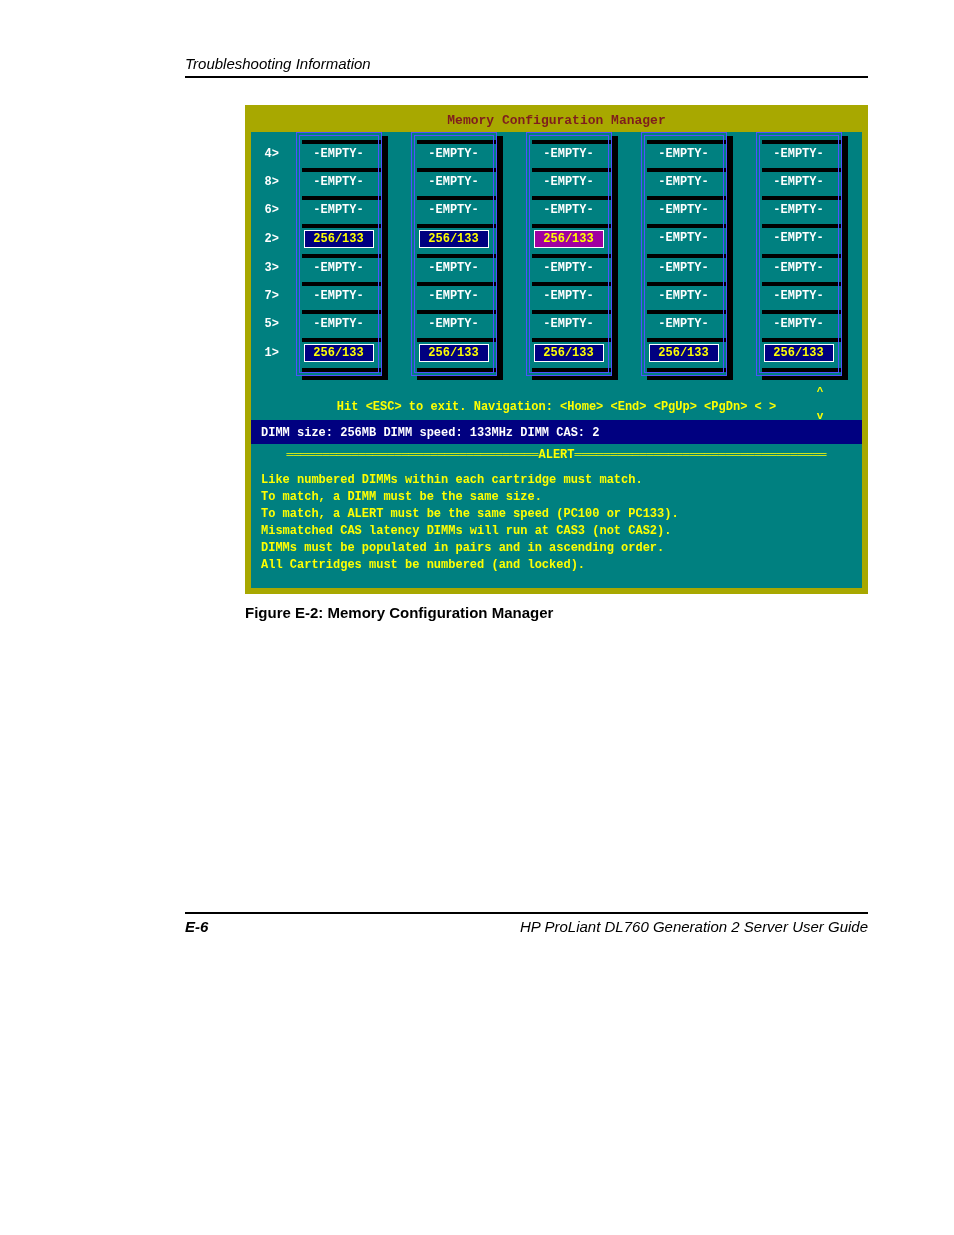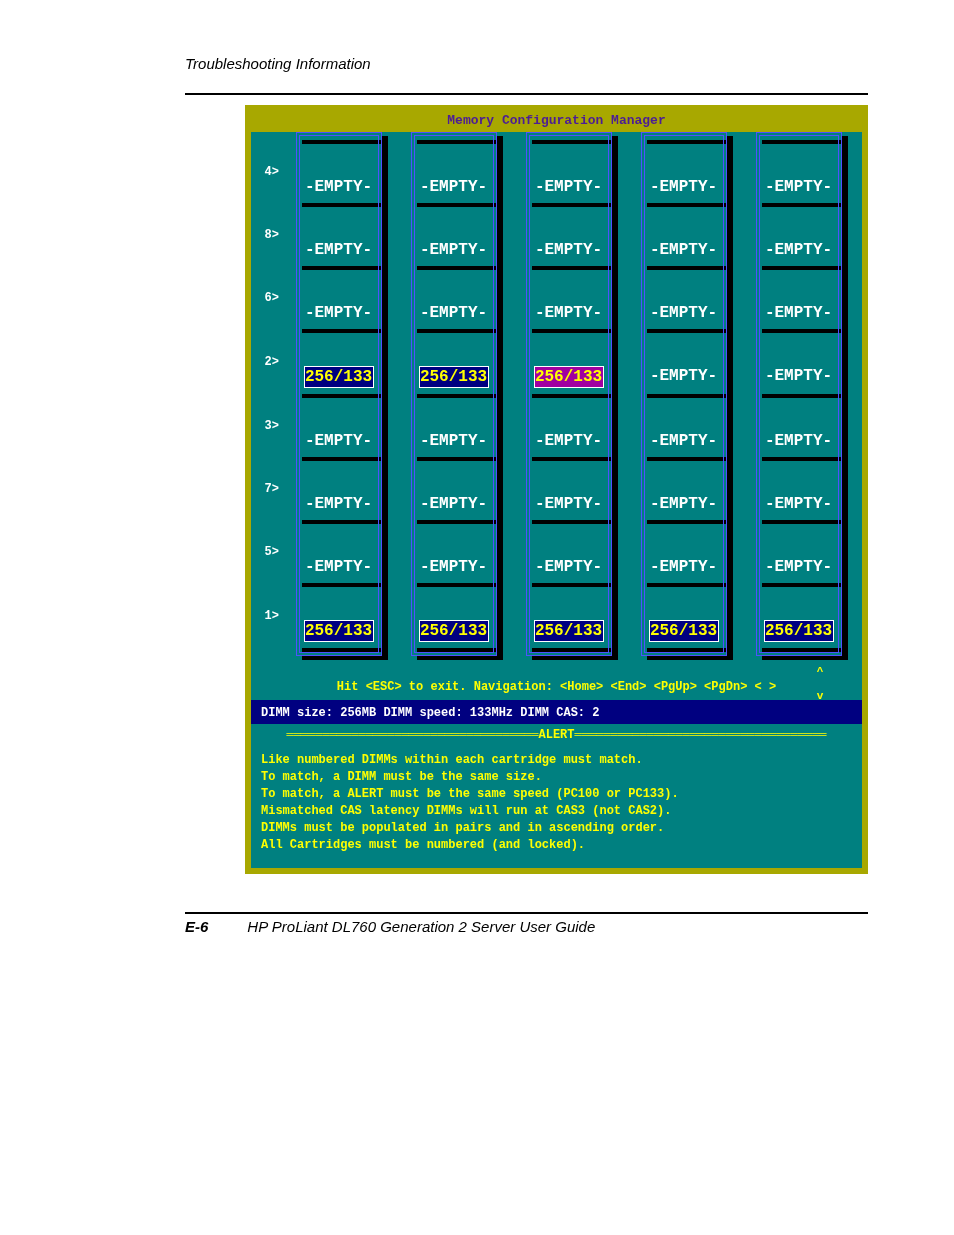--- a/index.html
+++ b/index.html
@@ -21,7 +21,7 @@
     font-style: italic;
     font-size: 15px;
     color: #000;
-    padding-bottom: 21px;
+    padding-bottom: 4px;
   }
   .header-rule {
     border: none;

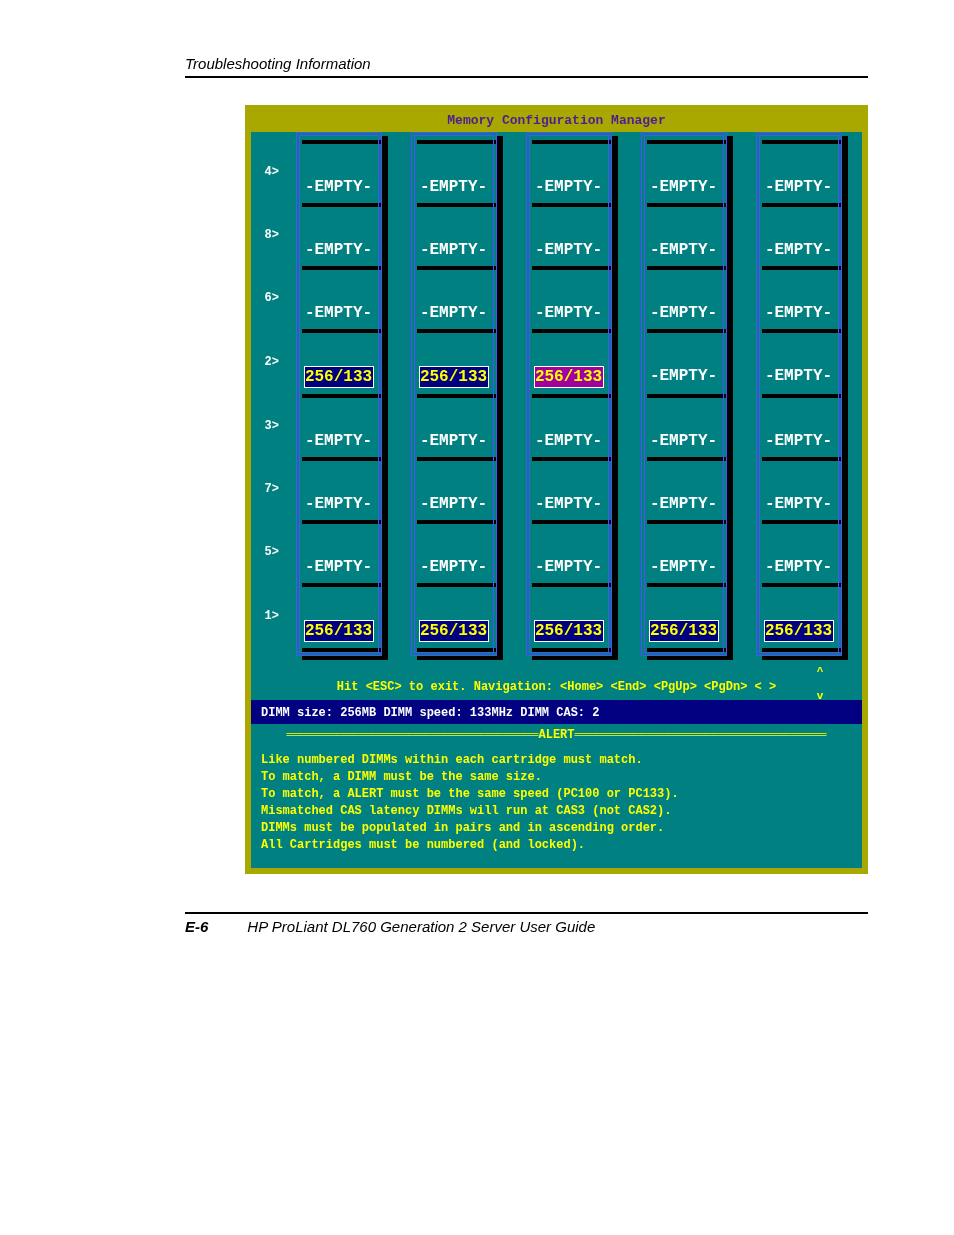--- a/index.html
+++ b/index.html
@@ -46,7 +46,7 @@
   }
   .bios-title {
     background: #a8a800;
-    color: #4c1d95;
+    color: #7f1d1d;
     text-align: center;
     padding: 2px 0 4px 0;
     font-weight: bold;

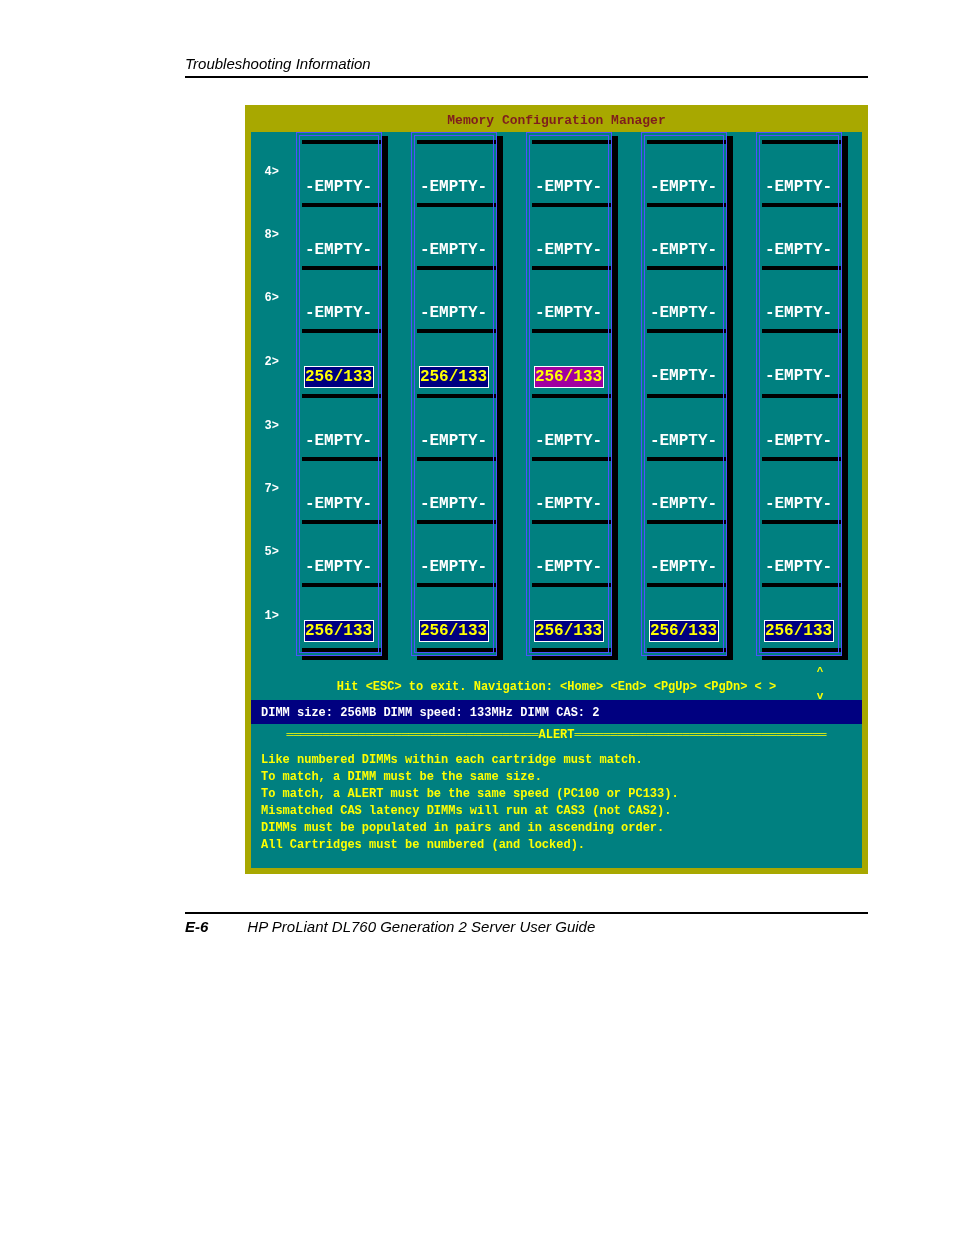--- a/index.html
+++ b/index.html
@@ -101,9 +101,8 @@
     width: 70px;
     text-align: center;
     color: #fff;
-    font-size: 16px;
+    font-size: 12px;
     padding: 1px 0;
-    margin-top: 31px;
   }
   .cell.filled {
     background: #000080;

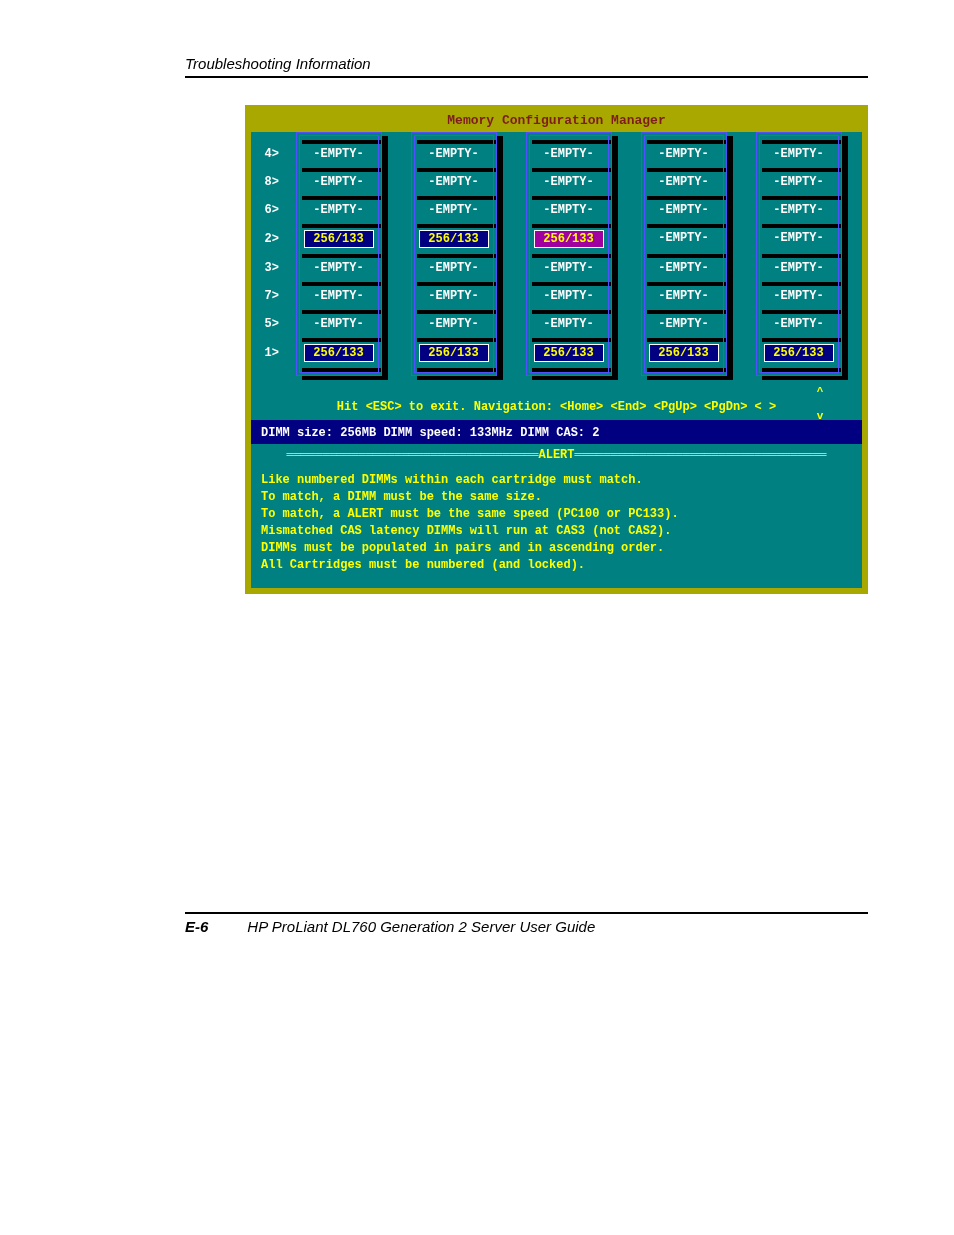--- a/index.html
+++ b/index.html
@@ -469,6 +469,7 @@
         <div>All Cartridges must be numbered (and locked).</div>
       </div>
   </div>
+  <div class="figure-caption">Figure E-2:  Memory Configuration Manager</div>
 </div>
 
 <div class="footer-section">

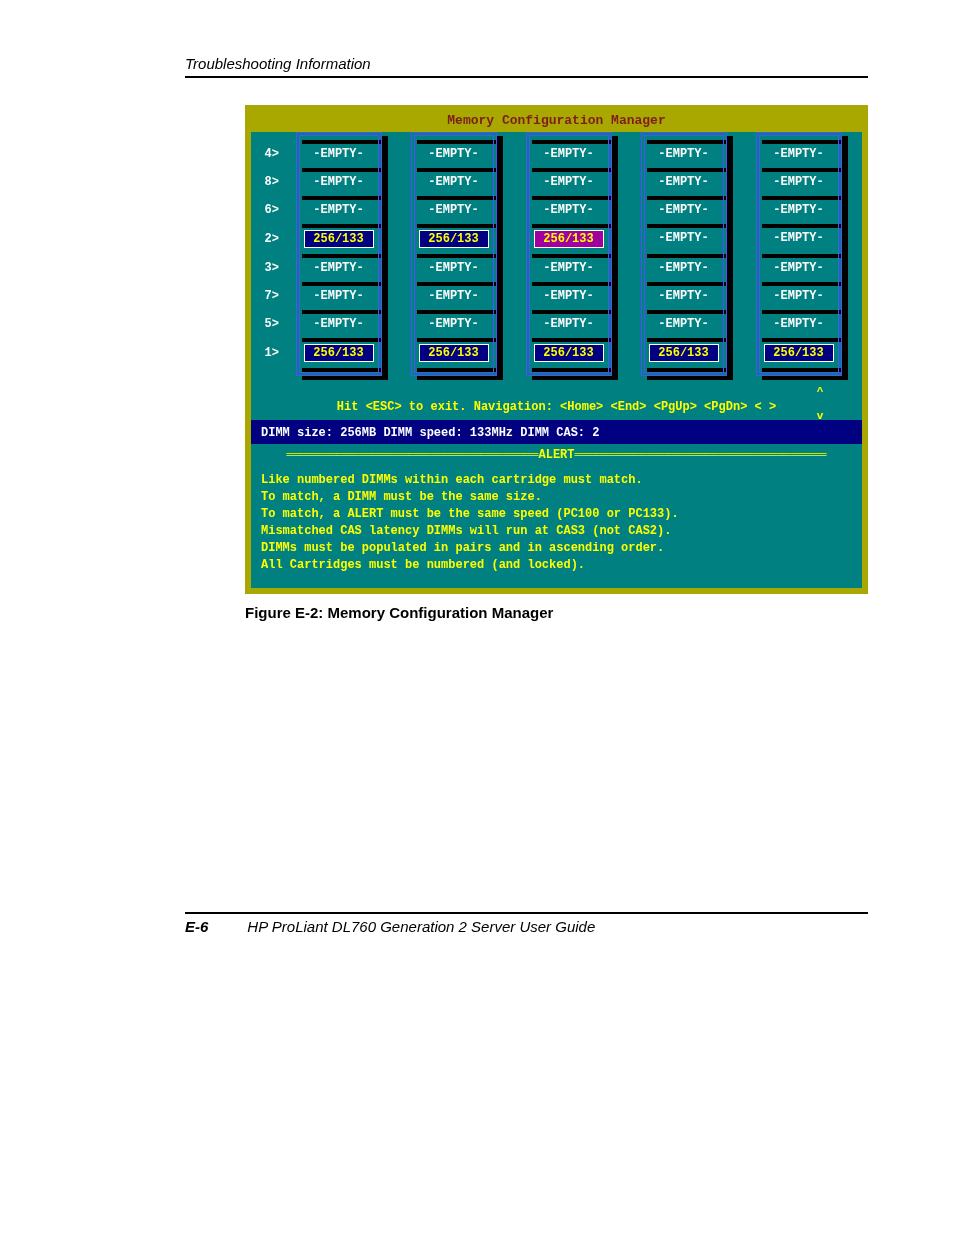--- a/index.html
+++ b/index.html
@@ -172,7 +172,7 @@
   }
   .footer-row {
     display: flex;
-    justify-content: flex-start;
+    justify-content: space-between;
     font-style: italic;
     font-size: 15px;
     gap: 39px;

